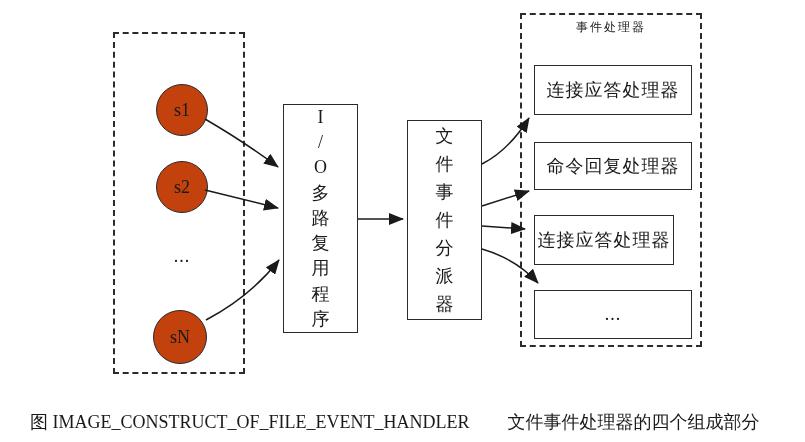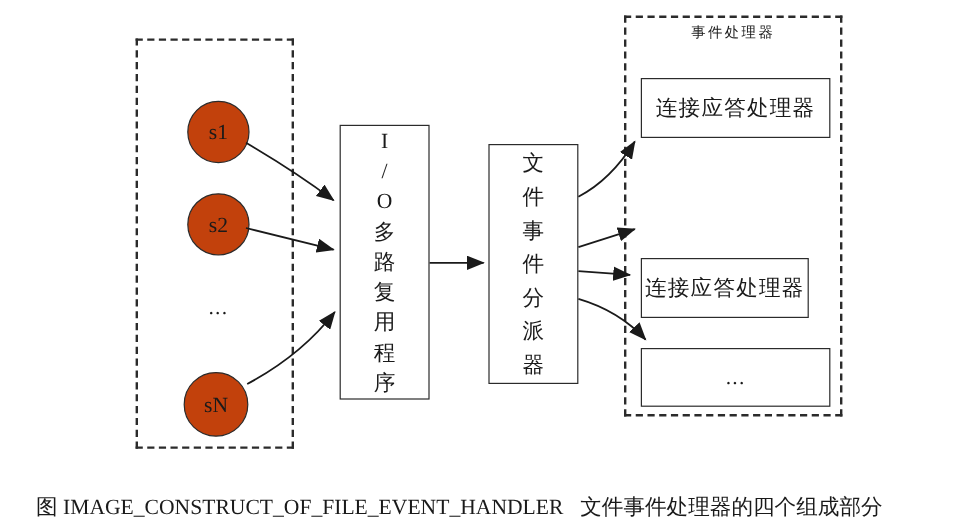--- a/index.html
+++ b/index.html
@@ -95,6 +95,9 @@
     <div class="handler-box" style="left:12px;top:50px;width:158px;height:50px;">
       <span>连接应答处理器</span>
     </div>
+    <div class="handler-box" style="left:12px;top:127px;width:158px;height:48px;">
+      <span>命令回复处理器</span>
+    </div>
     <div class="handler-box" style="left:12px;top:200px;width:140px;height:50px;">
       <span>连接应答处理器</span>
     </div>

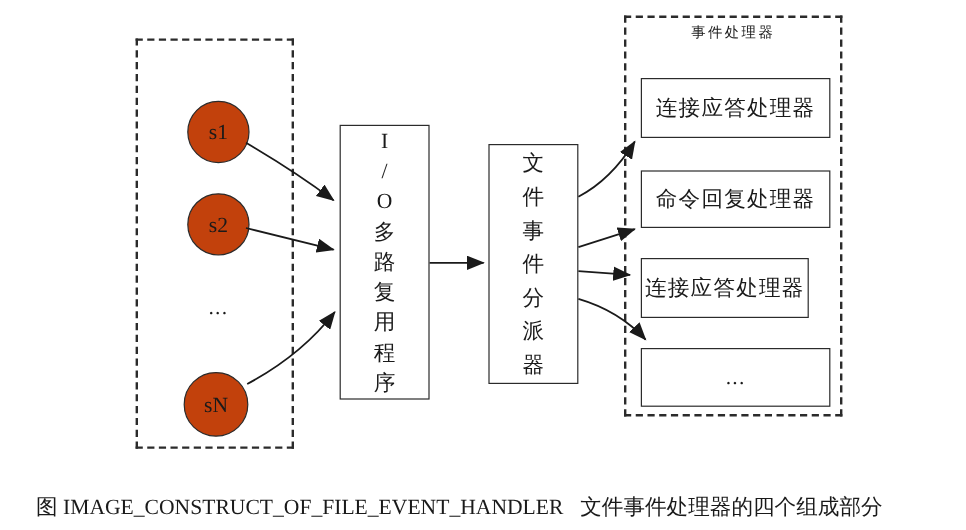--- a/index.html
+++ b/index.html
@@ -30,7 +30,7 @@
   .caption{
     position:absolute;left:30px;top:410px;font-size:18px;white-space:nowrap;
   }
-  .caption .desc{margin-left:14px;}
+  .caption .desc{margin-left:38px;}
 </style>
 </head>
 <body>

